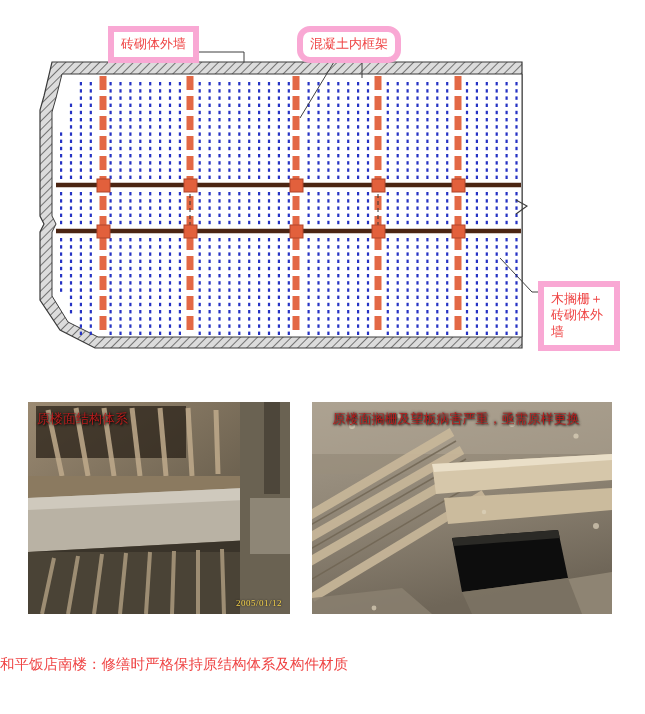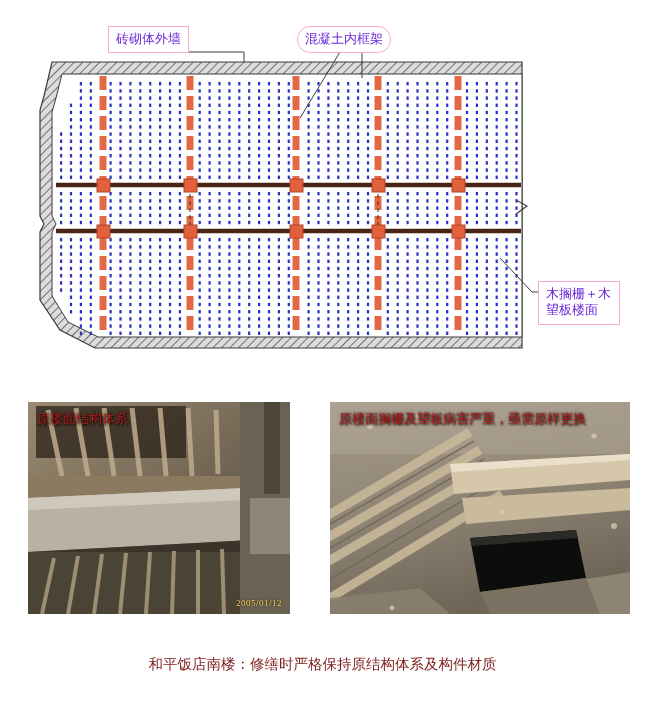--- a/index.html
+++ b/index.html
@@ -24,10 +24,10 @@
 
   .callout-box {
     position: absolute;
-    border: 1px solid #f9a8d4;
+    border: 6px solid #f9a8d4;
     background: #ffffff;
     font-size: 13px;
-    color: #6d28d9;
+    color: #ef4444;
     padding: 4px 7px 5px 7px;
     line-height: 1.25;
     white-space: nowrap;

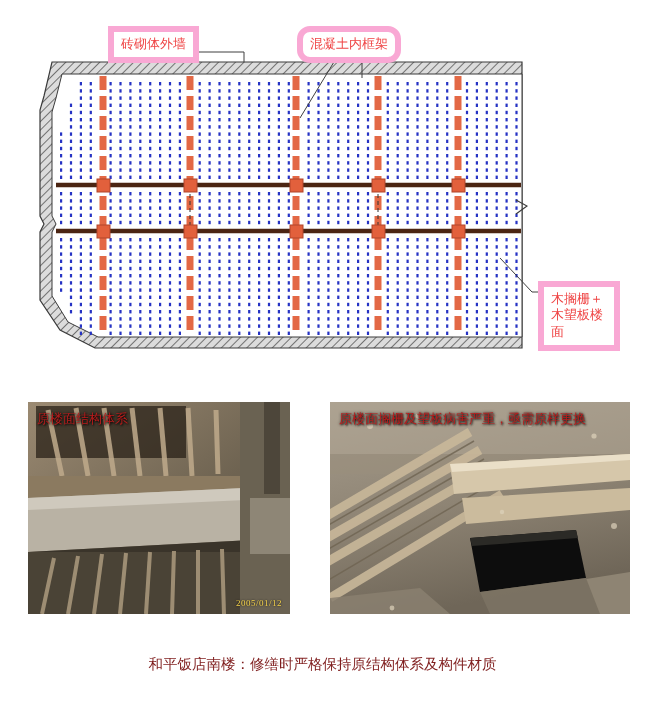--- a/index.html
+++ b/index.html
@@ -1549,7 +1549,7 @@
   </div>
 
   <div class="callout-box callout-multi" style="left:538px; top:281px;">
-    <span>木搁栅＋木望板楼面</span>
+    <span>木搁栅＋砖砌体外墙</span>
   </div>
 </div>
 

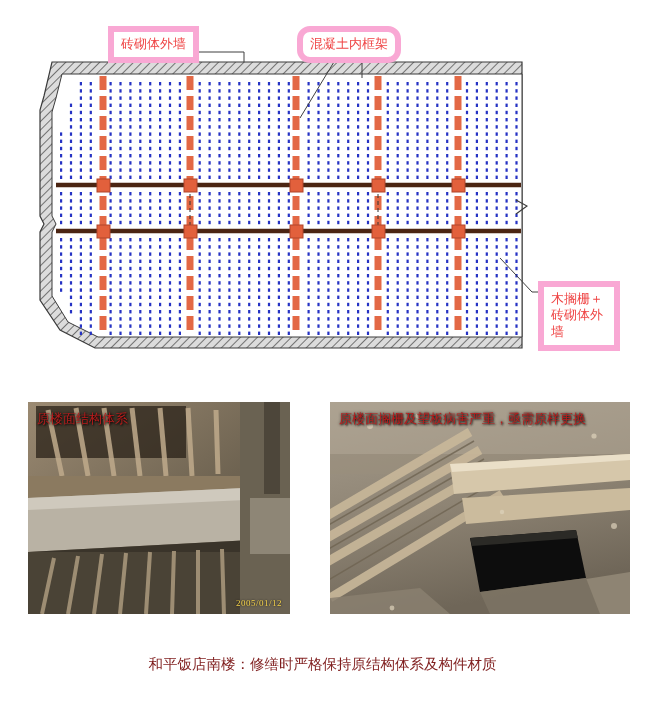--- a/index.html
+++ b/index.html
@@ -1609,7 +1609,7 @@
   <div class="stamp">2005/01/12</div>
 </div>
 
-<div class="photo" style="left:330px; top:402px; width:300px; height:212px;">
+<div class="photo" style="left:312px; top:402px; width:300px; height:212px;text-align:center;">
   <svg width="300" height="212" xmlns="http://www.w3.org/2000/svg">
     <defs>
       <linearGradient id="pr-bg" x1="0" y1="0" x2="0.3" y2="1">

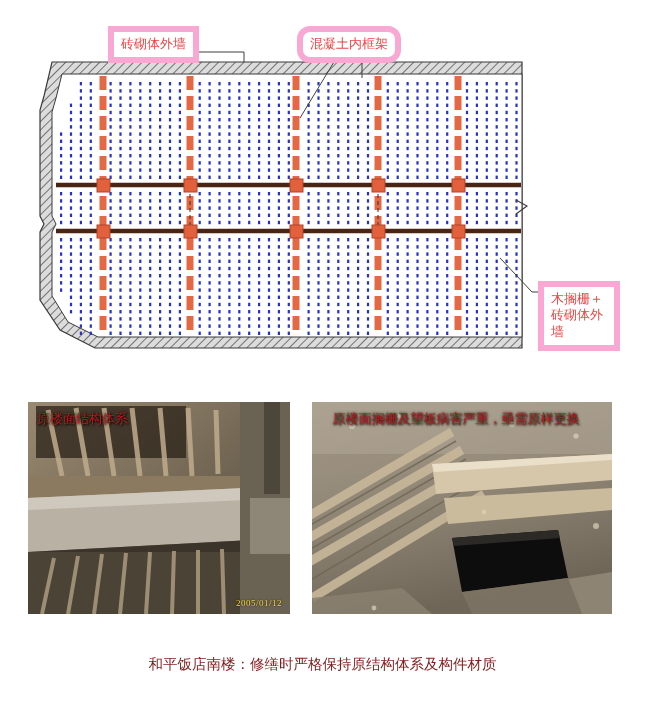--- a/index.html
+++ b/index.html
@@ -68,9 +68,9 @@
     position: absolute;
     left: 0; top: 655px;
     width: 645px;
-    text-align: center;
+    text-align: left;
     font-size: 14.5px;
-    color: #7f1d1d;
+    color: #ef4444;
     font-family: "Liberation Sans", sans-serif;
   }
 </style>

